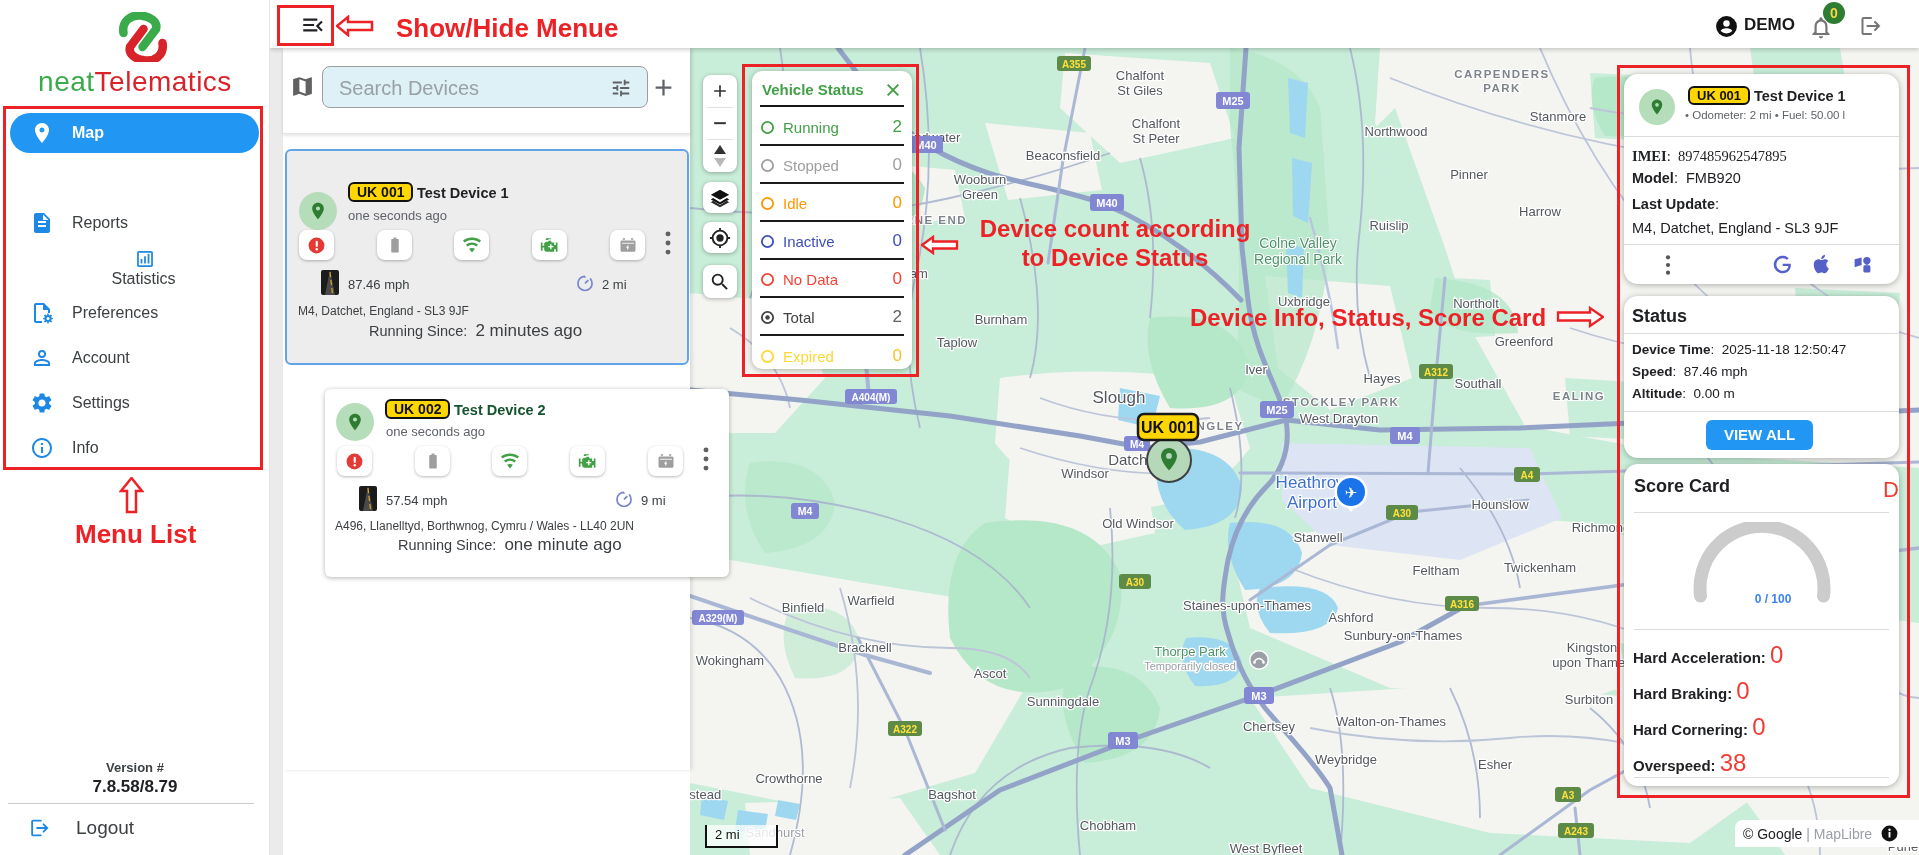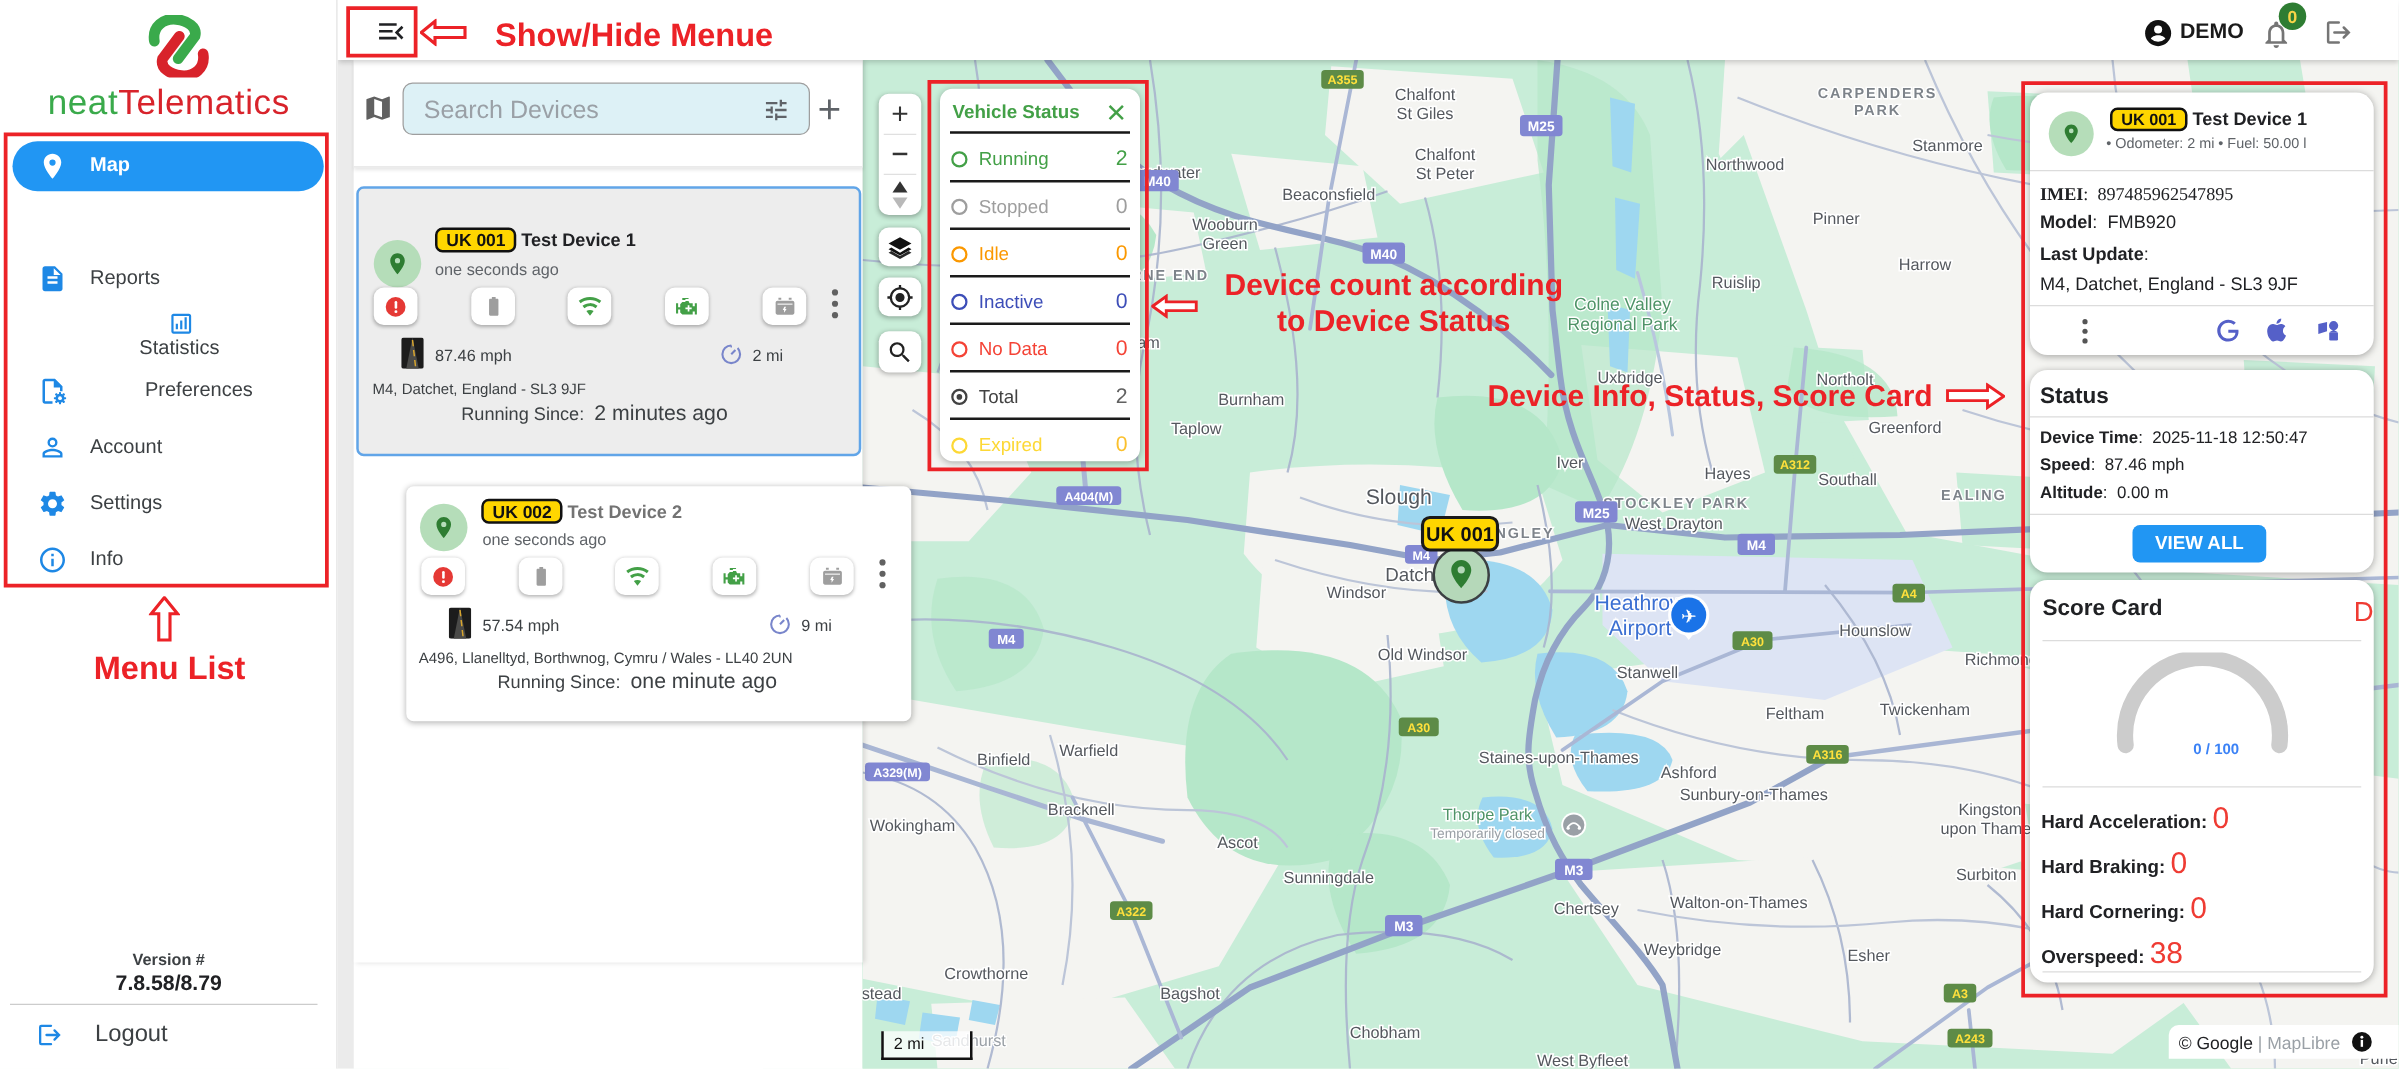--- a/index.html
+++ b/index.html
@@ -507,7 +507,7 @@
         </svg>
     <span class="mi-tx">Statistics</span>
   </div>
-  <div class="menuitem" style="top:293px;gap:44px;">
+  <div class="menuitem" style="top:293px;">
     <svg class="mi-ic" viewBox="0 0 24 24">
           <path fill="#1e88e5" d="M14 2H6c-1.1 0-2 .9-2 2v16c0 1.1.9 2 2 2h6v-2H6V4h7v5h5v3h2V8l-6-6z"></path>
           <g fill="#1e88e5">

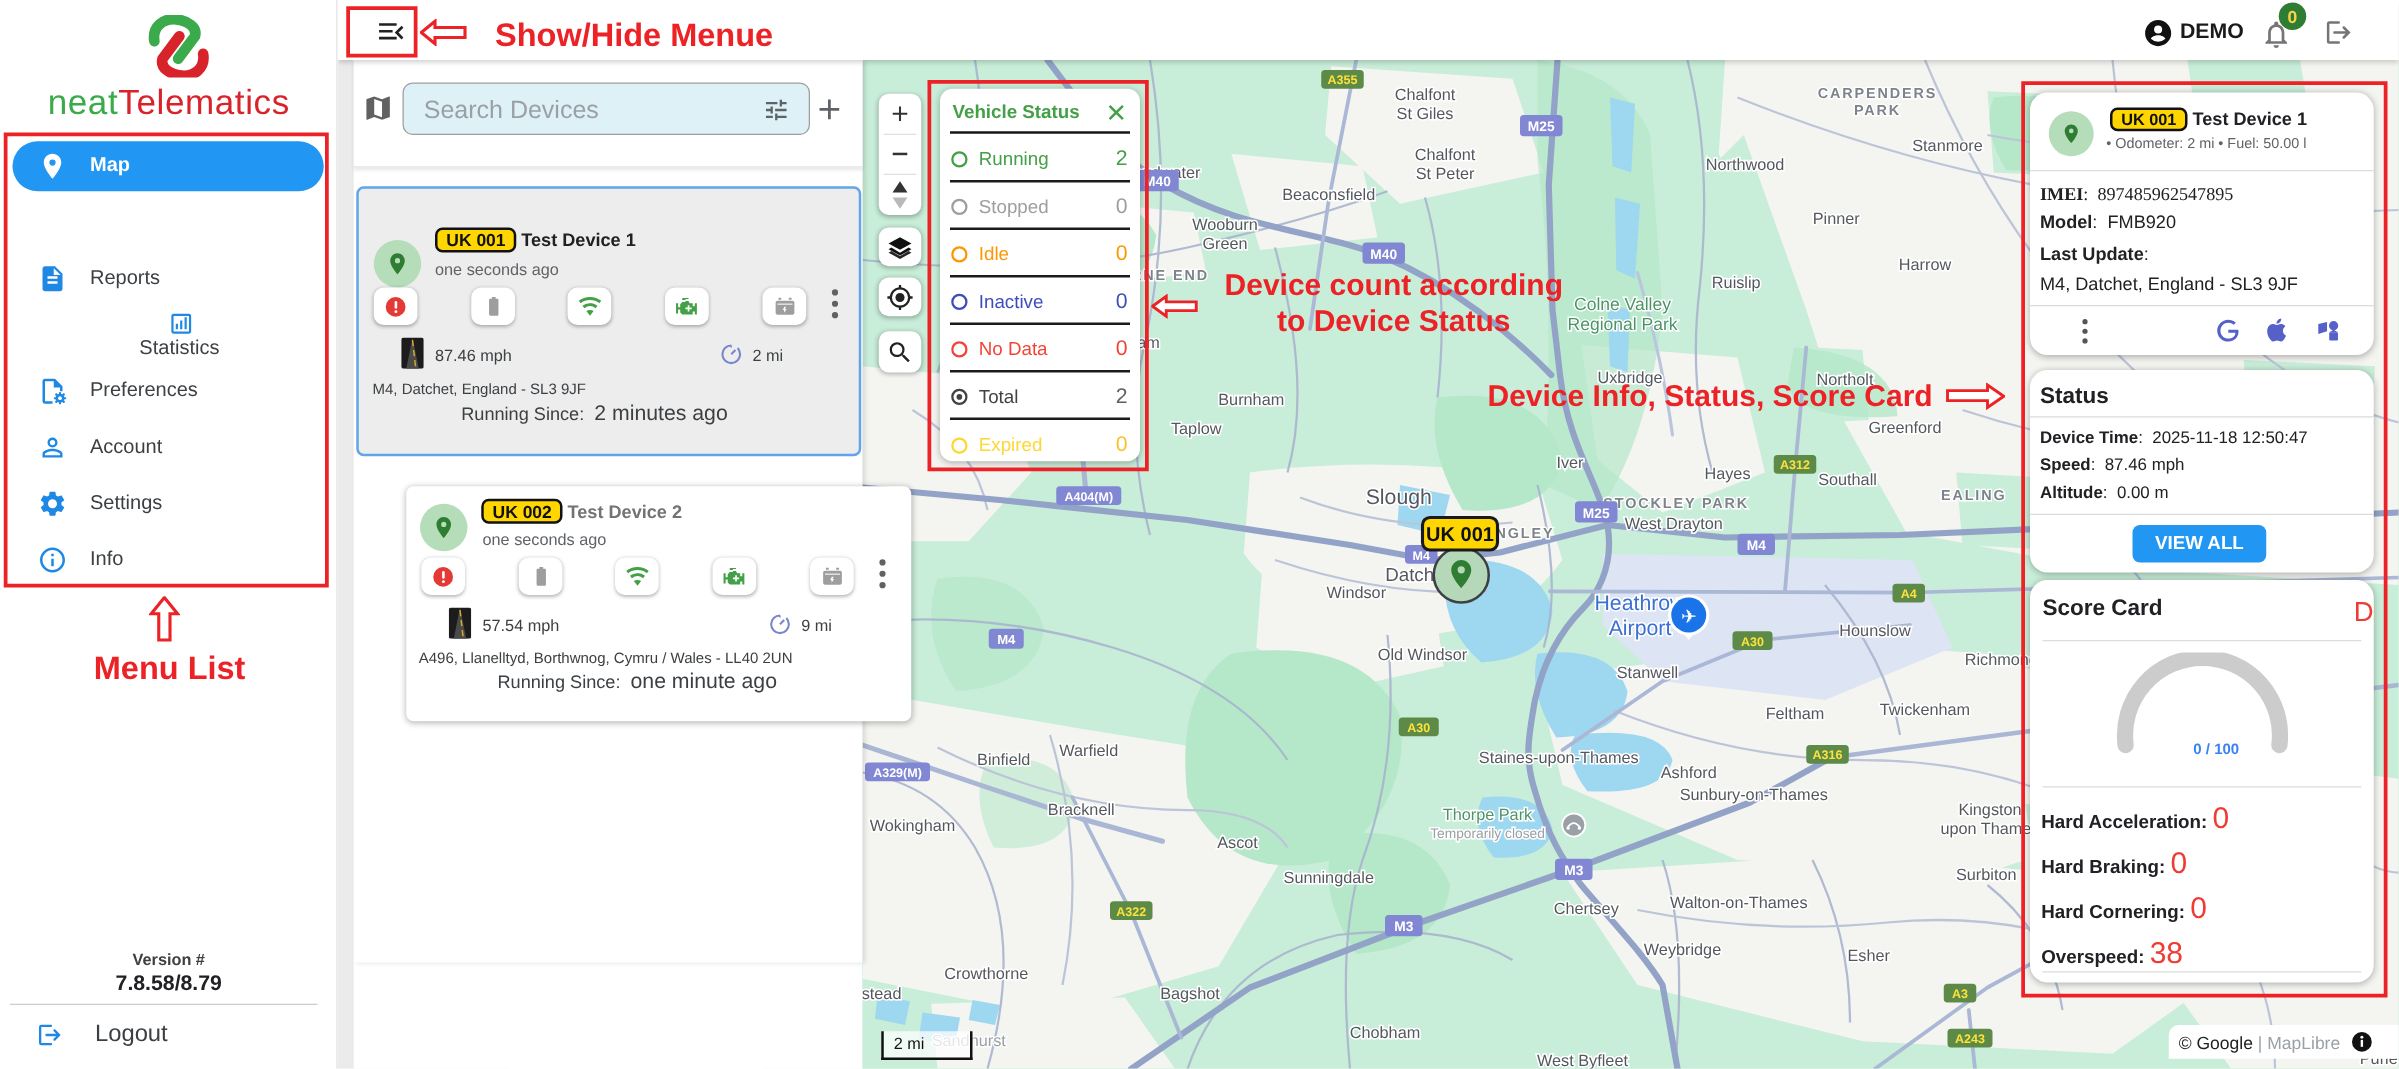--- a/index.html
+++ b/index.html
@@ -654,7 +654,7 @@
           <path fill="#2e7d32" d="M12 2C8.13 2 5 5.13 5 9c0 5.25 7 13 7 13s7-7.75 7-13c0-3.87-3.13-7-7-7zm0 9.5a2.5 2.5 0 1 1 0-5 2.5 2.5 0 0 1 0 5z"></path>
         </svg>
     <div class="ukbadge" style="left:60px;top:10px;">UK 002</div>
-    <div class="abs" style="left:129px;top:13px;font-size:14.5px;font-weight:bold;color:#737373;">Test Device 2</div>
+    <div class="abs" style="left:129px;top:13px;font-size:14.5px;font-weight:bold;color:#14532d;">Test Device 2</div>
     <div class="abs" style="left:61px;top:35px;font-size:13px;color:#5f6368;">one seconds ago</div>
     <div class="ibtn" style="left:12px;top:57px;">
           <svg width="19" height="19" viewBox="0 0 24 24">

